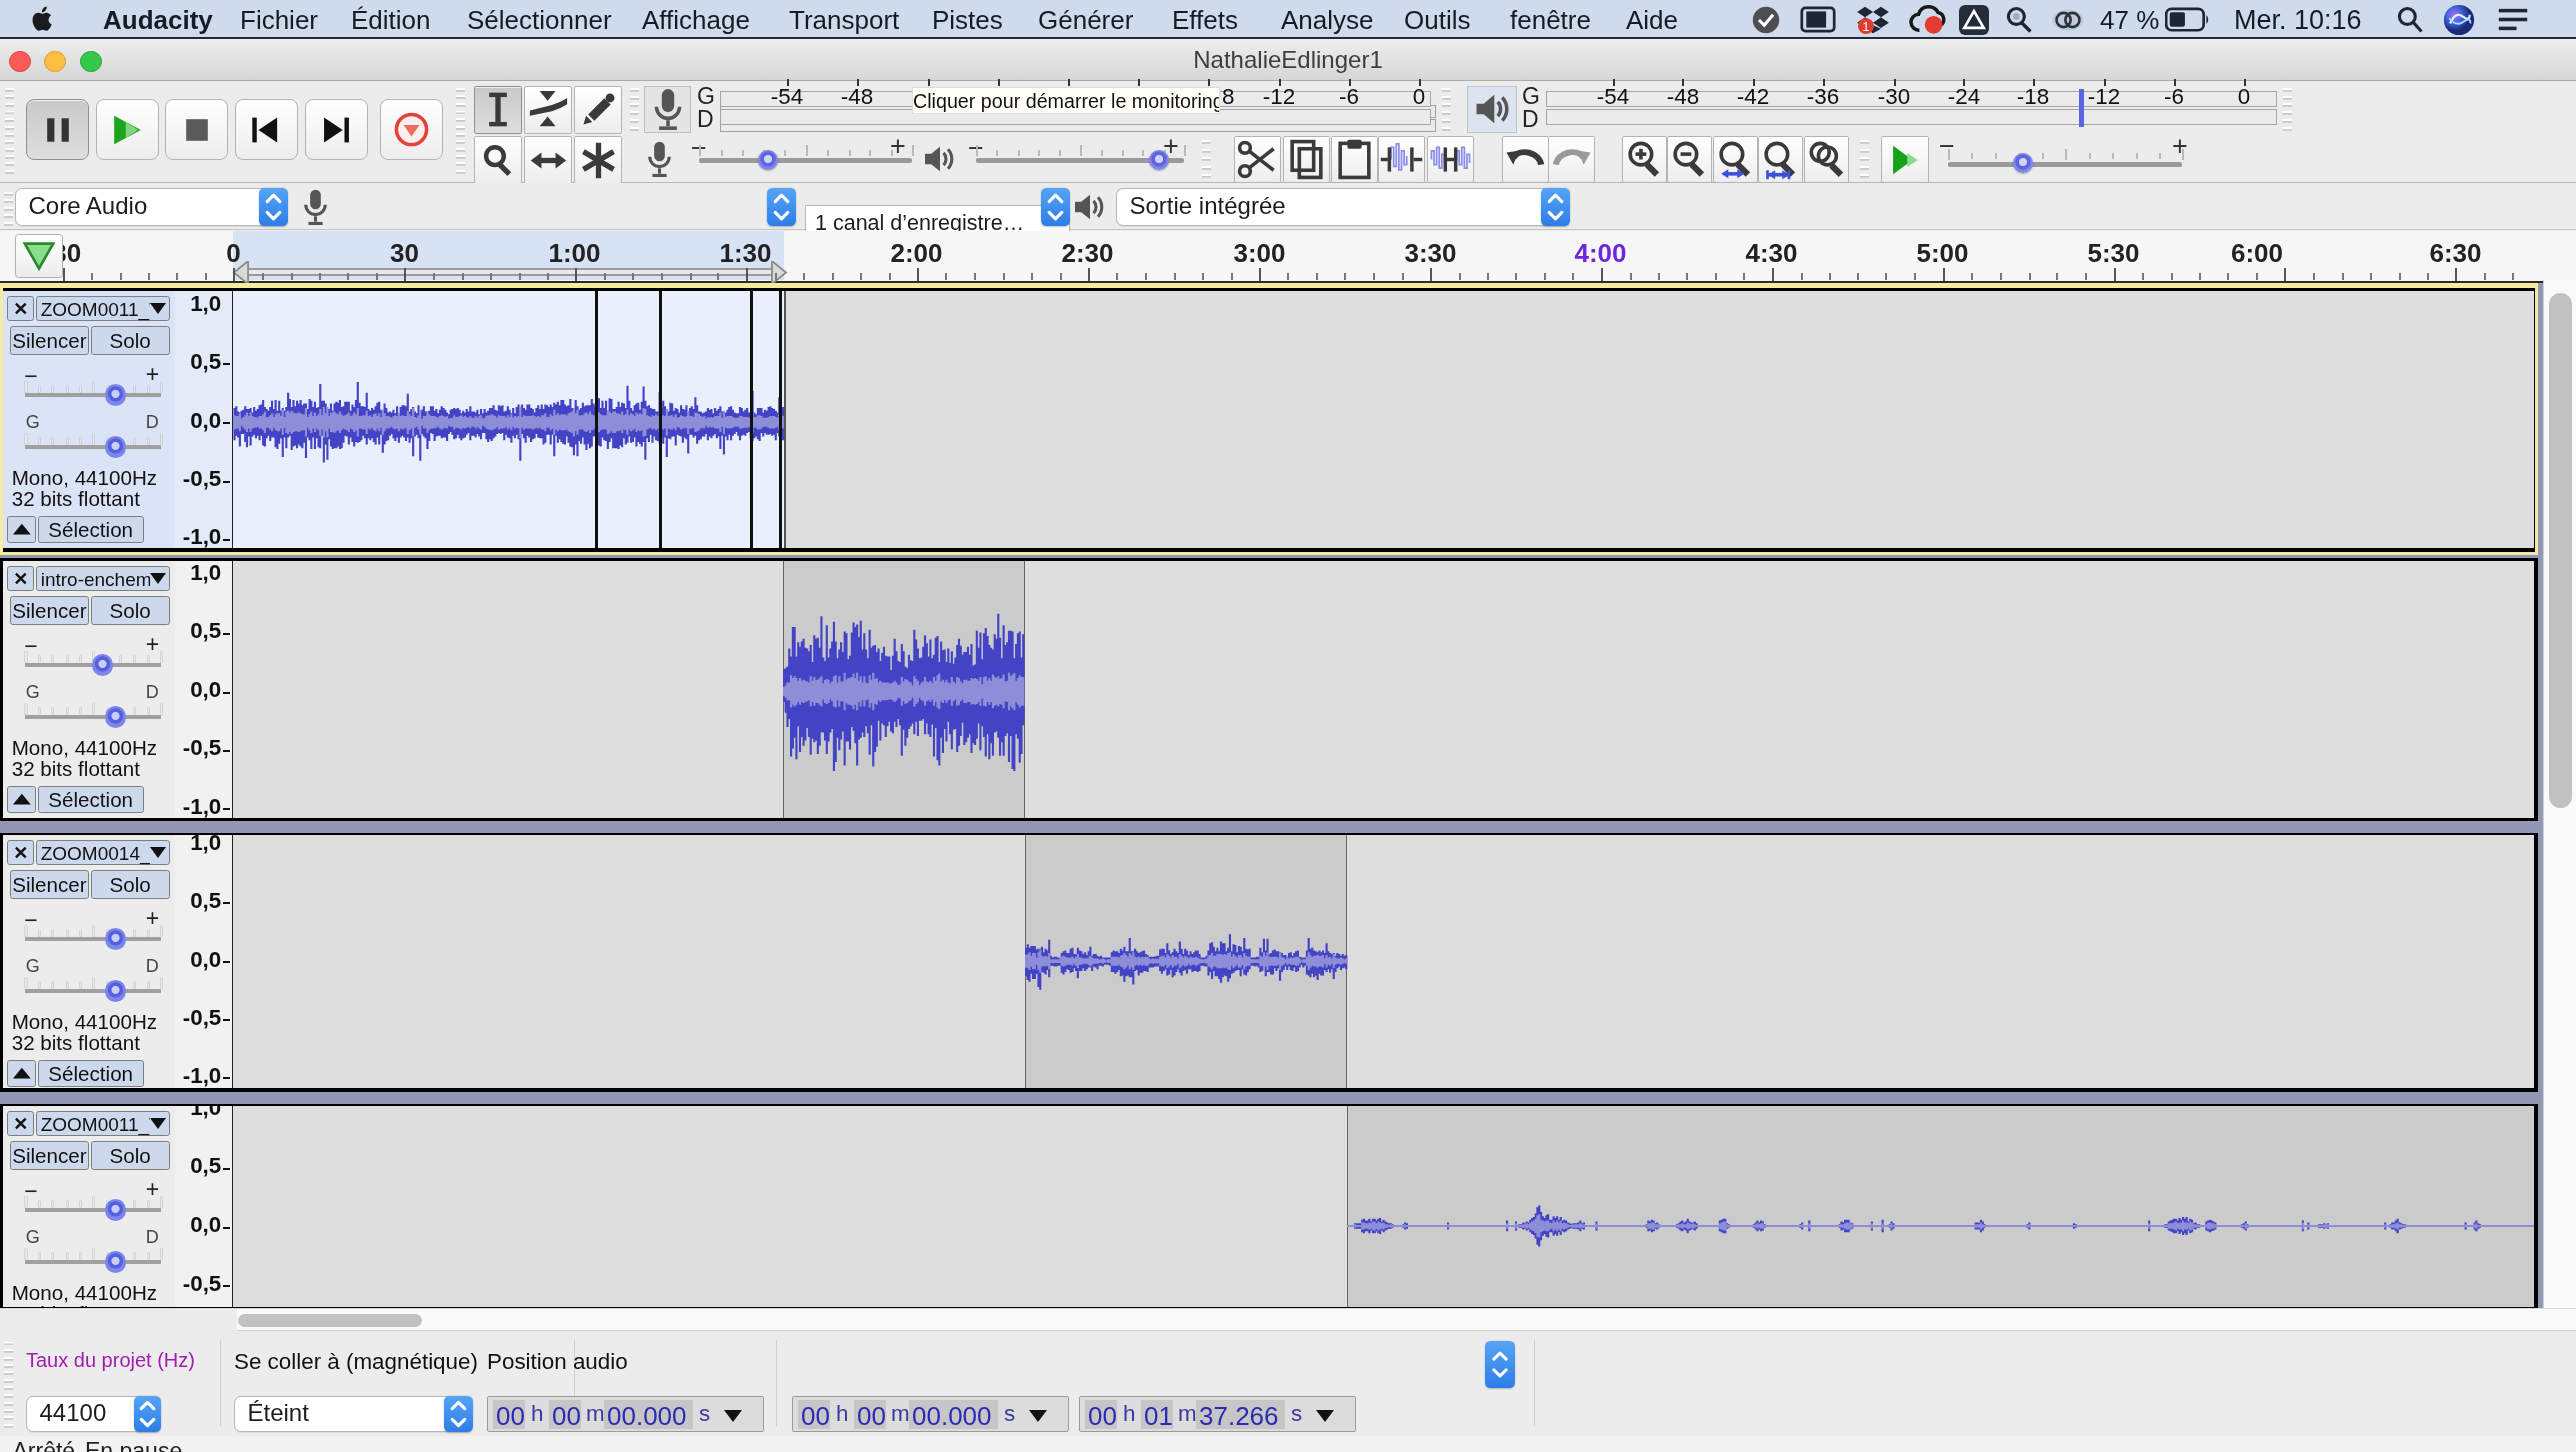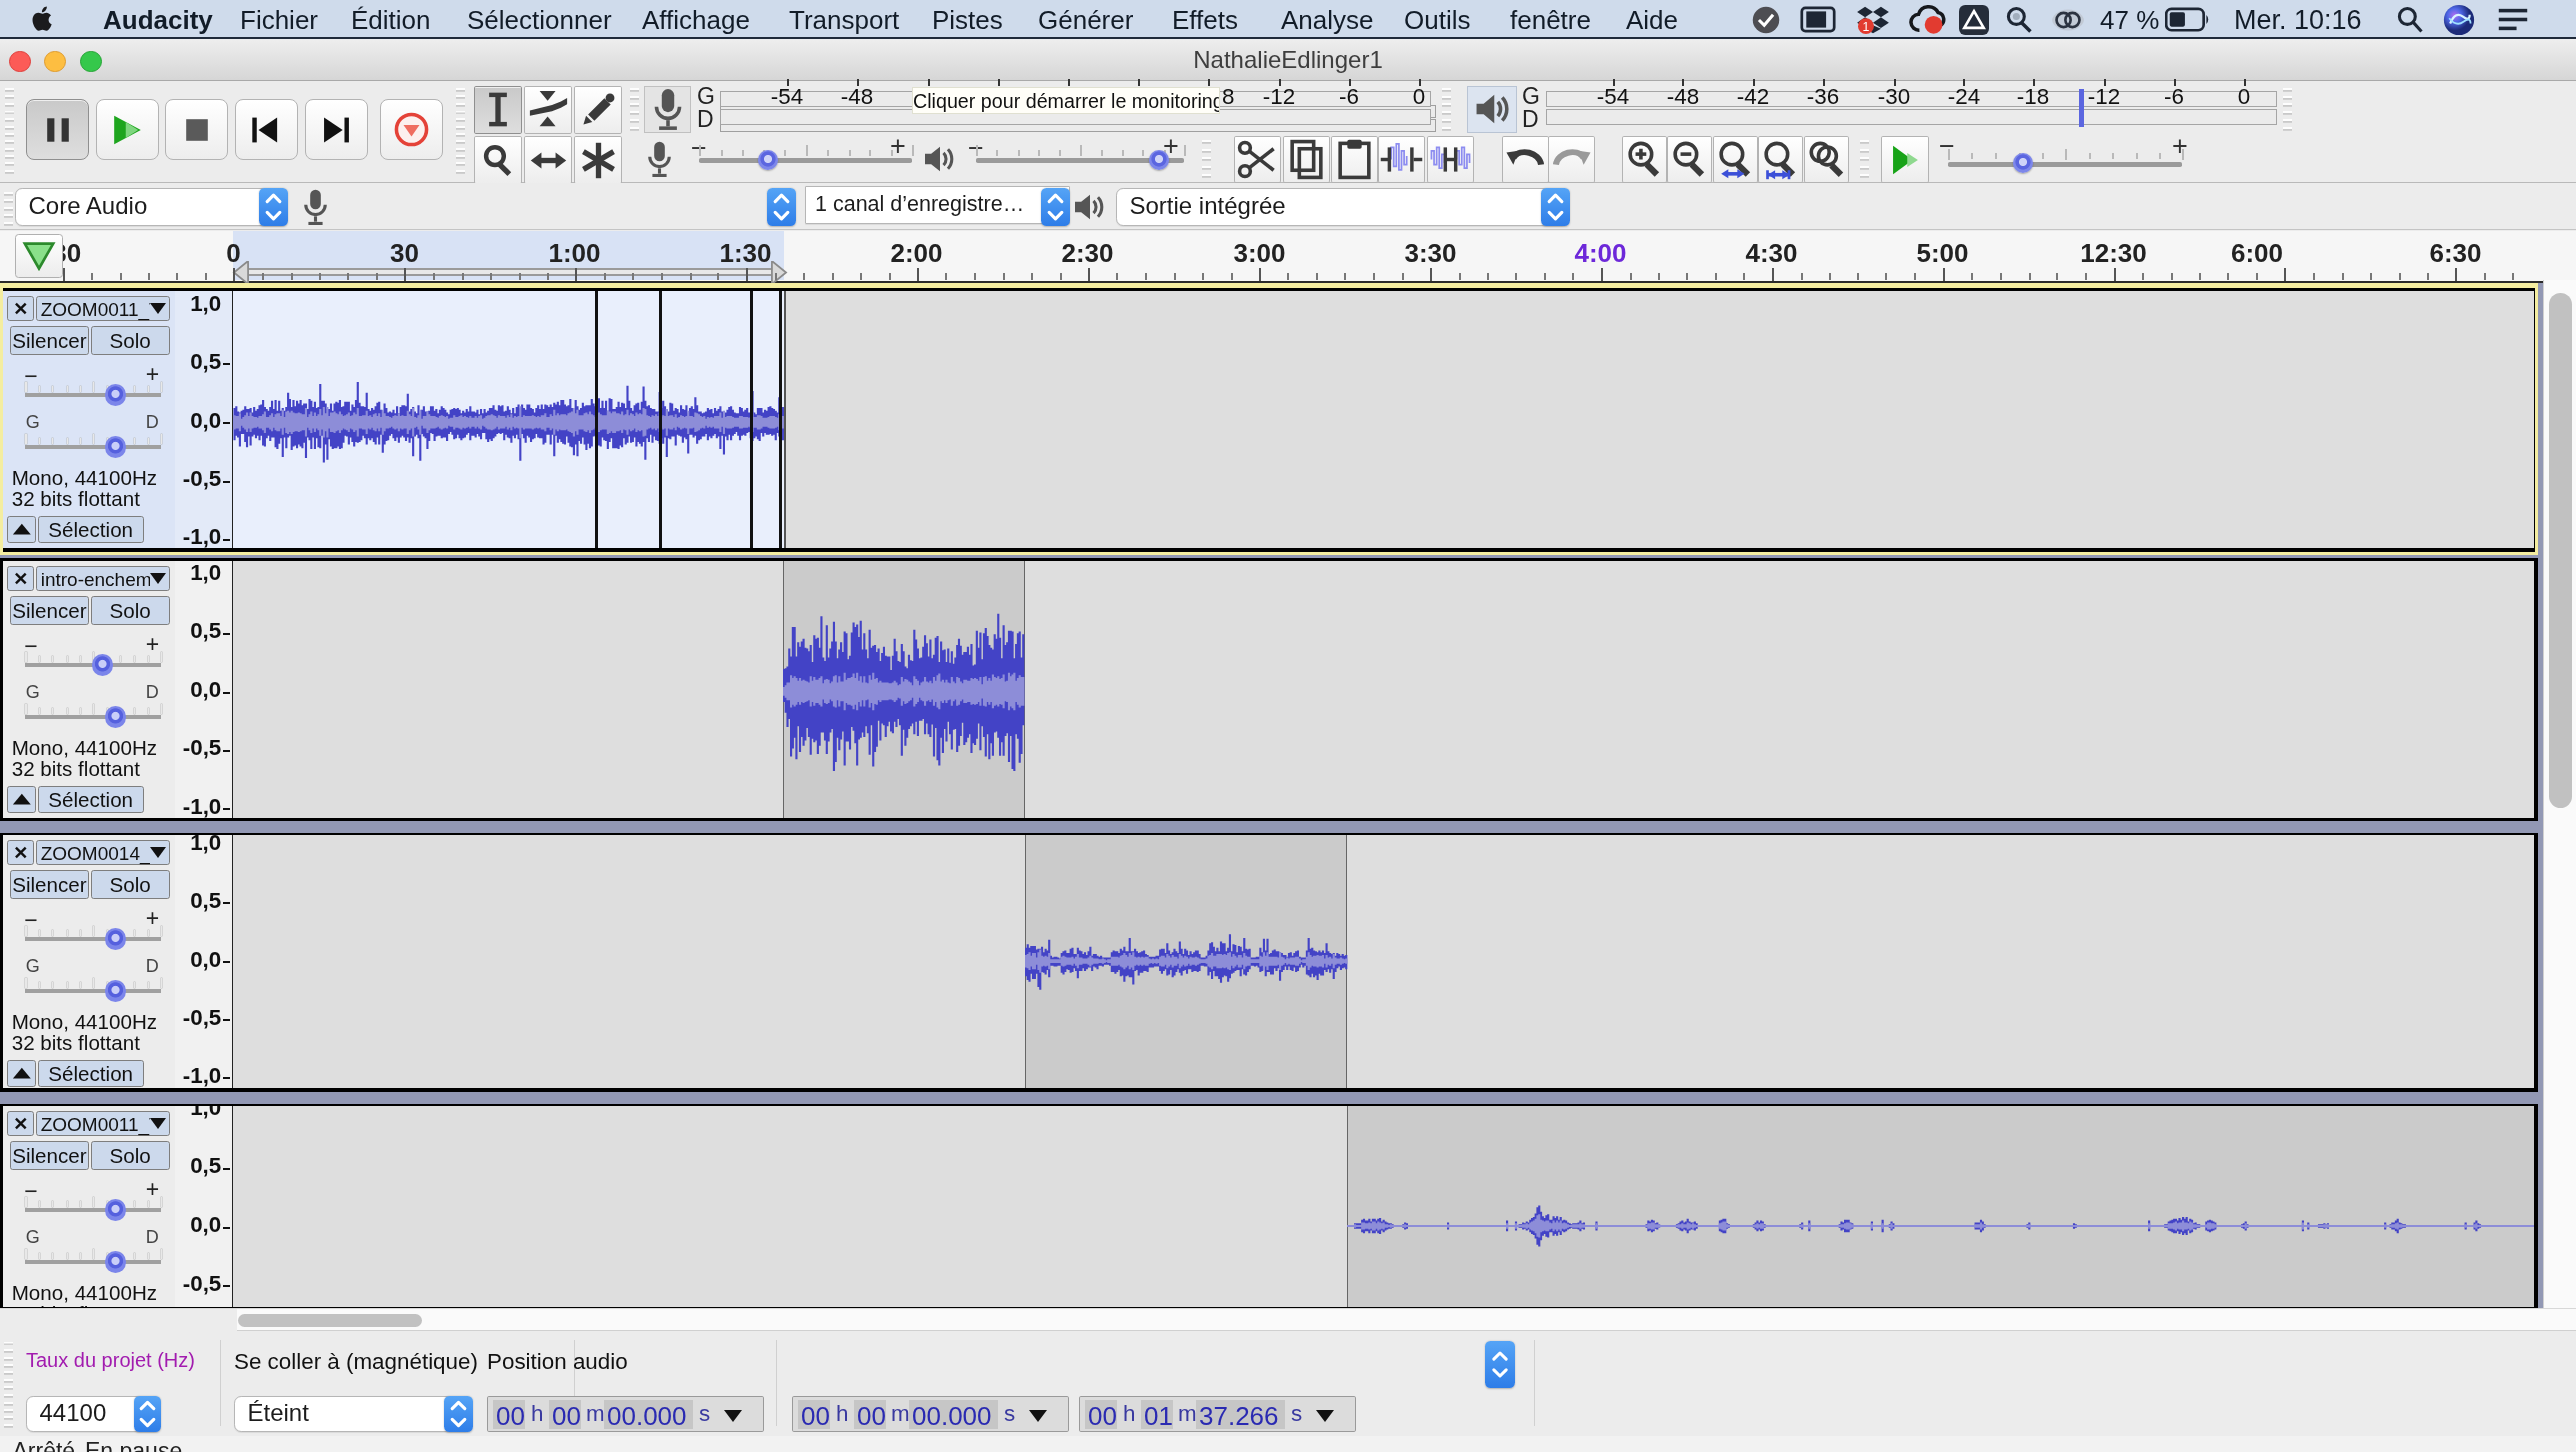--- a/index.html
+++ b/index.html
@@ -489,7 +489,7 @@
         <path d="M9.0 15.0 L16.0 8.0 L23.0 15.0" fill="none" stroke="#fff" stroke-width="3.5" stroke-linecap="round" stroke-linejoin="round"></path>
         <path d="M9.0 27.0 L16.0 34.0 L23.0 27.0" fill="none" stroke="#fff" stroke-width="3.5" stroke-linecap="round" stroke-linejoin="round"></path>
       </svg></div>
-    <div style="position:absolute;left:805px;top:3px;width:265px;height:38px;background:#fff;border:0.9px solid #b6b6b6;border-radius:1px;box-shadow:0 0.9px 0.9px rgba(0,0,0,.08)">
+    <div style="position:absolute;left:805px;top:22px;width:265px;height:38px;background:#fff;border:0.9px solid #b6b6b6;border-radius:1px;box-shadow:0 0.9px 0.9px rgba(0,0,0,.08)">
       <div style="position:absolute;left:9px;top:50%;transform:translateY(-54%);font-size:21.5px;color:#1c1c1c;white-space:nowrap">1 canal d’enregistre…</div>
     </div>
     <div style="position:absolute;left:1041px;top:5.4px;width:29px;height:38px;border-radius:5.4px;background:linear-gradient(#55a4f6,#2e7de8);box-shadow:0 0.9px 1.8px rgba(0,0,0,.25)"><svg width="29" height="38" viewBox="0 0 32 42" style="">

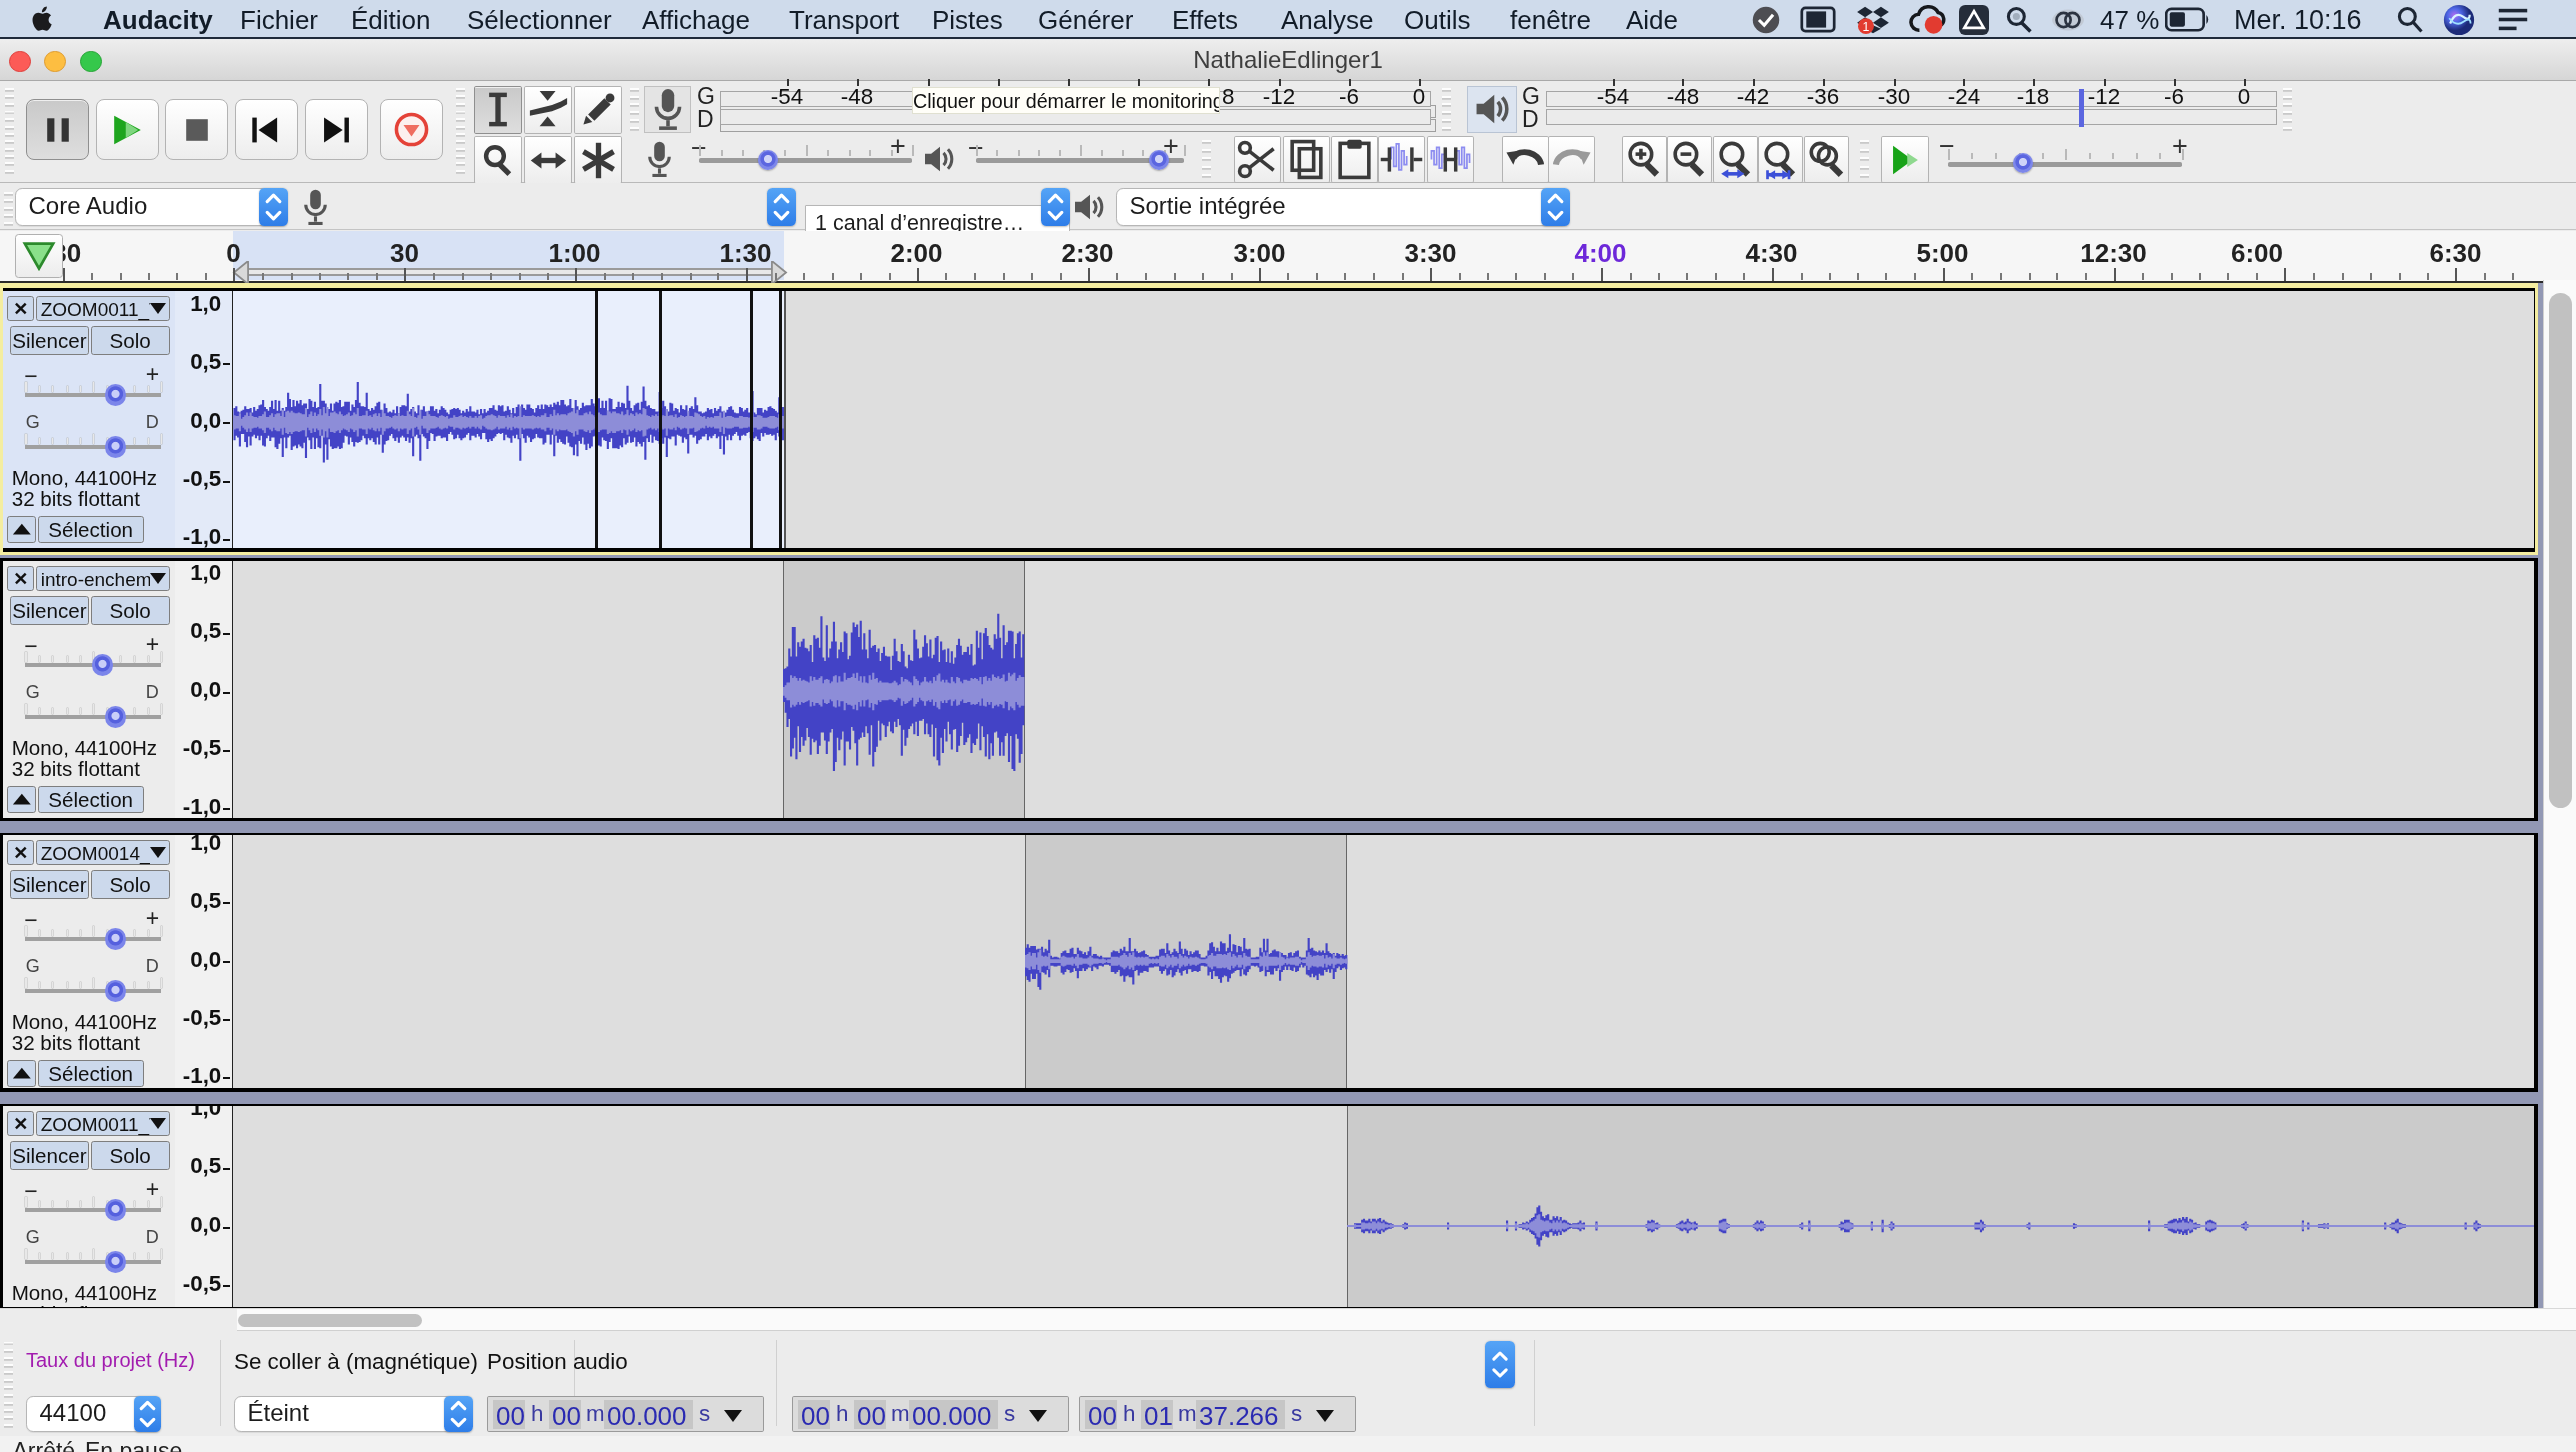--- a/index.html
+++ b/index.html
@@ -602,7 +602,7 @@
     <div class="abs" style="left:2029px;top:42px;width:1.8px;height:7.2px;background:#777"></div>
     <div class="abs" style="left:2056px;top:42px;width:1.8px;height:7.2px;background:#777"></div>
     <div class="abs" style="left:2085px;top:42px;width:1.8px;height:7.2px;background:#777"></div>
-    <div class="abs" style="left:2060px;top:7.2px;width:107px;text-align:center;font-size:26px;font-weight:bold;color:#222">12:30</div>
+    <div class="abs" style="left:2060px;top:7.2px;width:107px;text-align:center;font-size:26px;font-weight:bold;color:#222">5:30</div>
     <div class="abs" style="left:2114px;top:37px;width:1.8px;height:12.5px;background:#555"></div>
     <div class="abs" style="left:2142px;top:42px;width:1.8px;height:7.2px;background:#777"></div>
     <div class="abs" style="left:2171px;top:42px;width:1.8px;height:7.2px;background:#777"></div>

